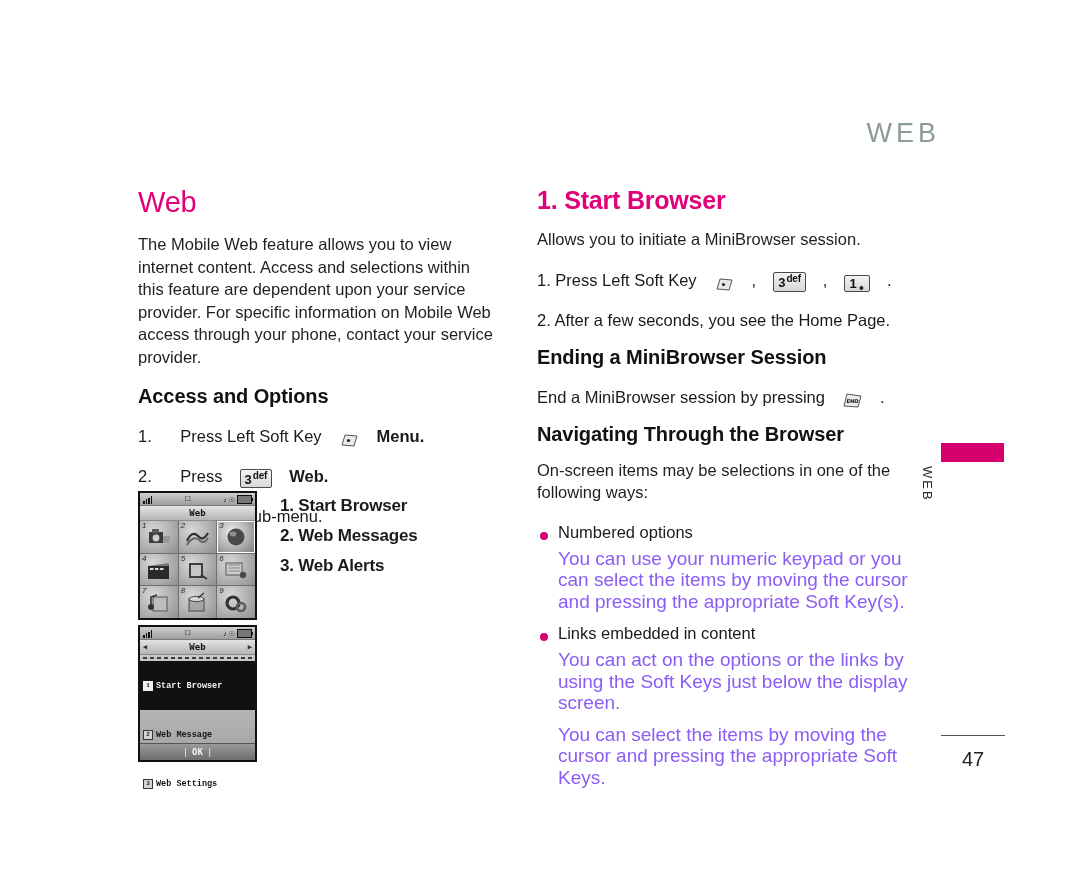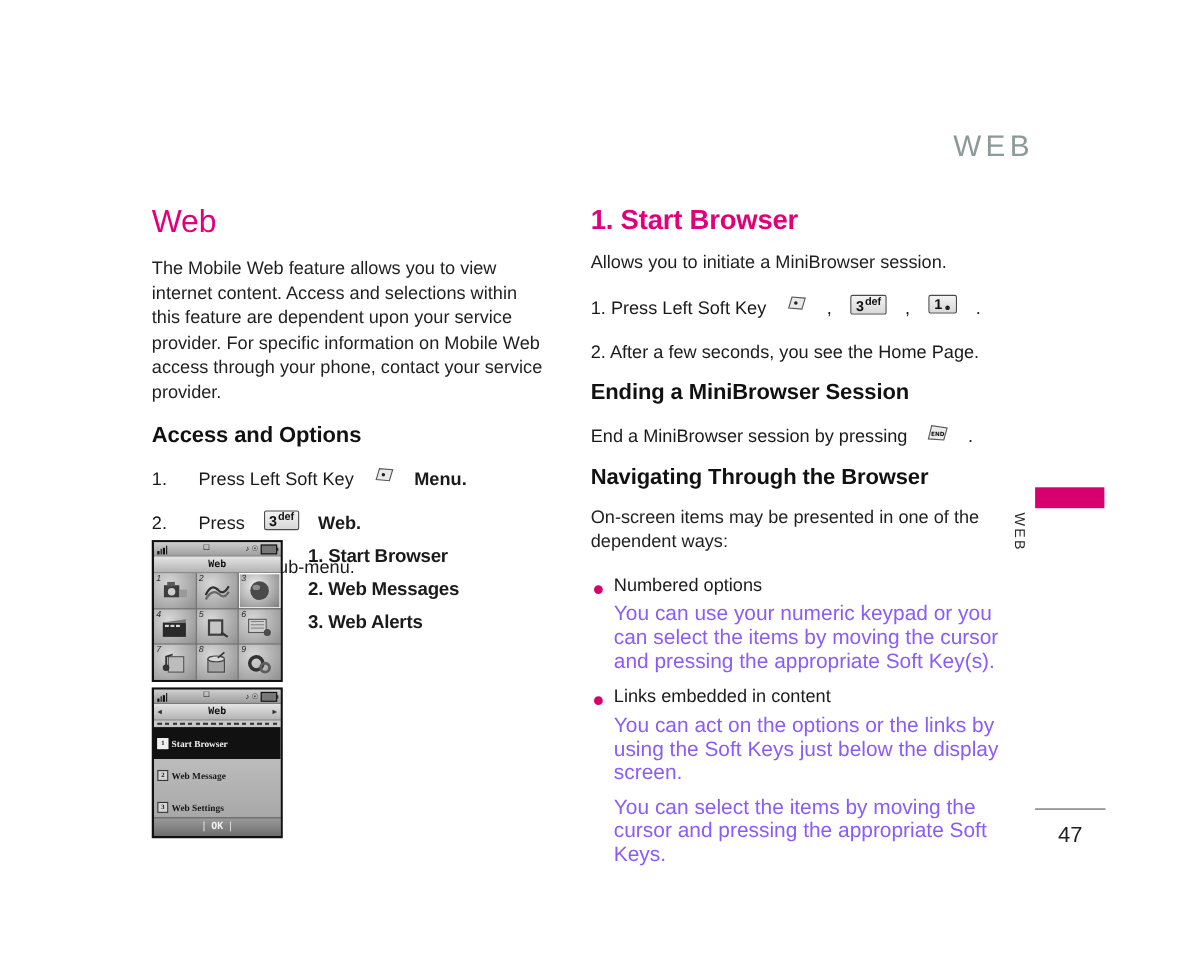--- a/index.html
+++ b/index.html
@@ -74,7 +74,7 @@
     line-height: 24px;
     margin: 16px 0 12px 0;
     display: flex;
-    align-items: flex-start;
+    align-items: flex-end;
     flex-wrap: wrap;
     gap: 12px;
   }

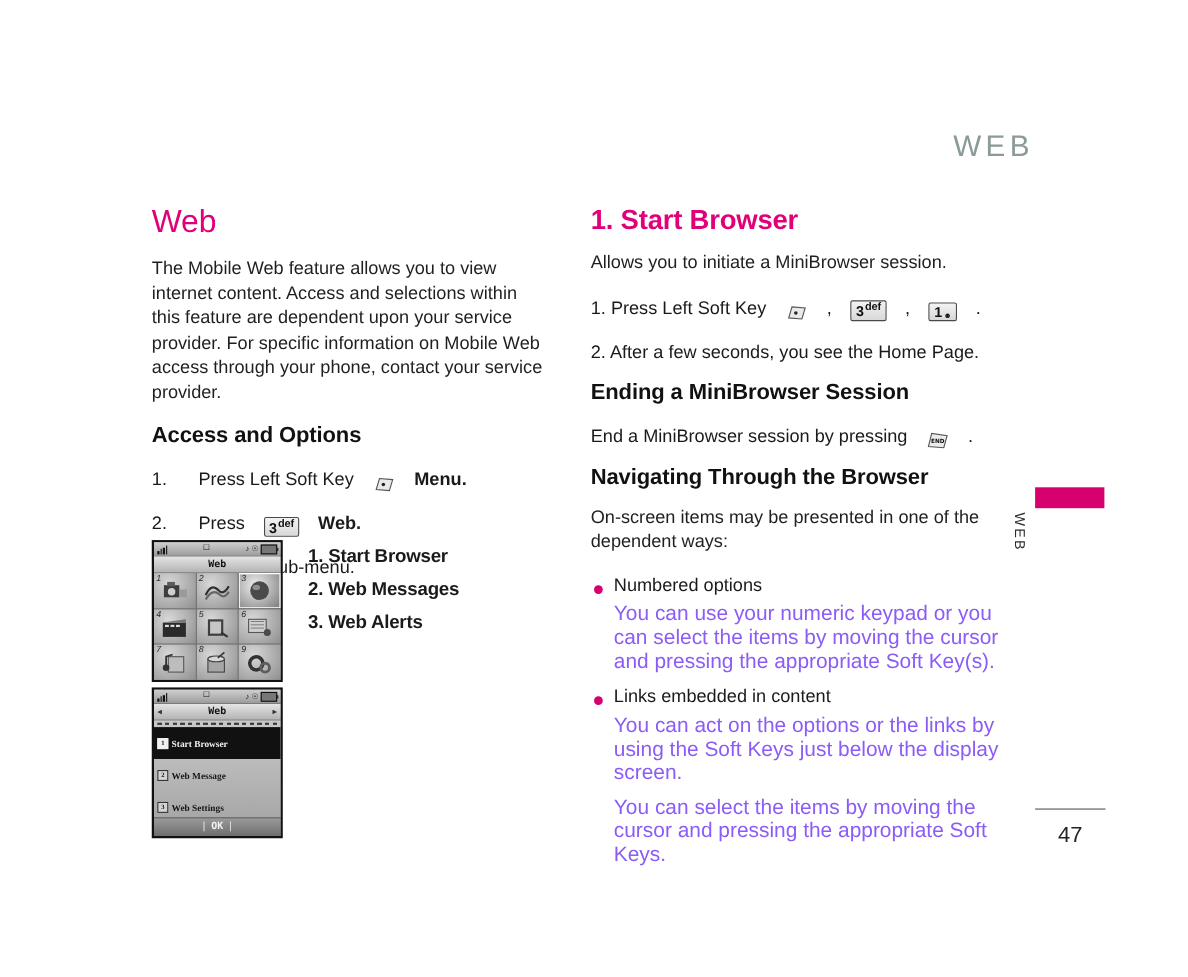--- a/index.html
+++ b/index.html
@@ -593,7 +593,7 @@
   </div>
 
   <h2 class="sub">Navigating Through the Browser</h2>
-  <p class="body">On-screen items may be presented in one of the dependent ways:</p>
+  <p class="body">On-screen items may be selections in one of the following ways:</p>
 
   <div class="bullet-item">
     <span class="bullet-dot"></span>

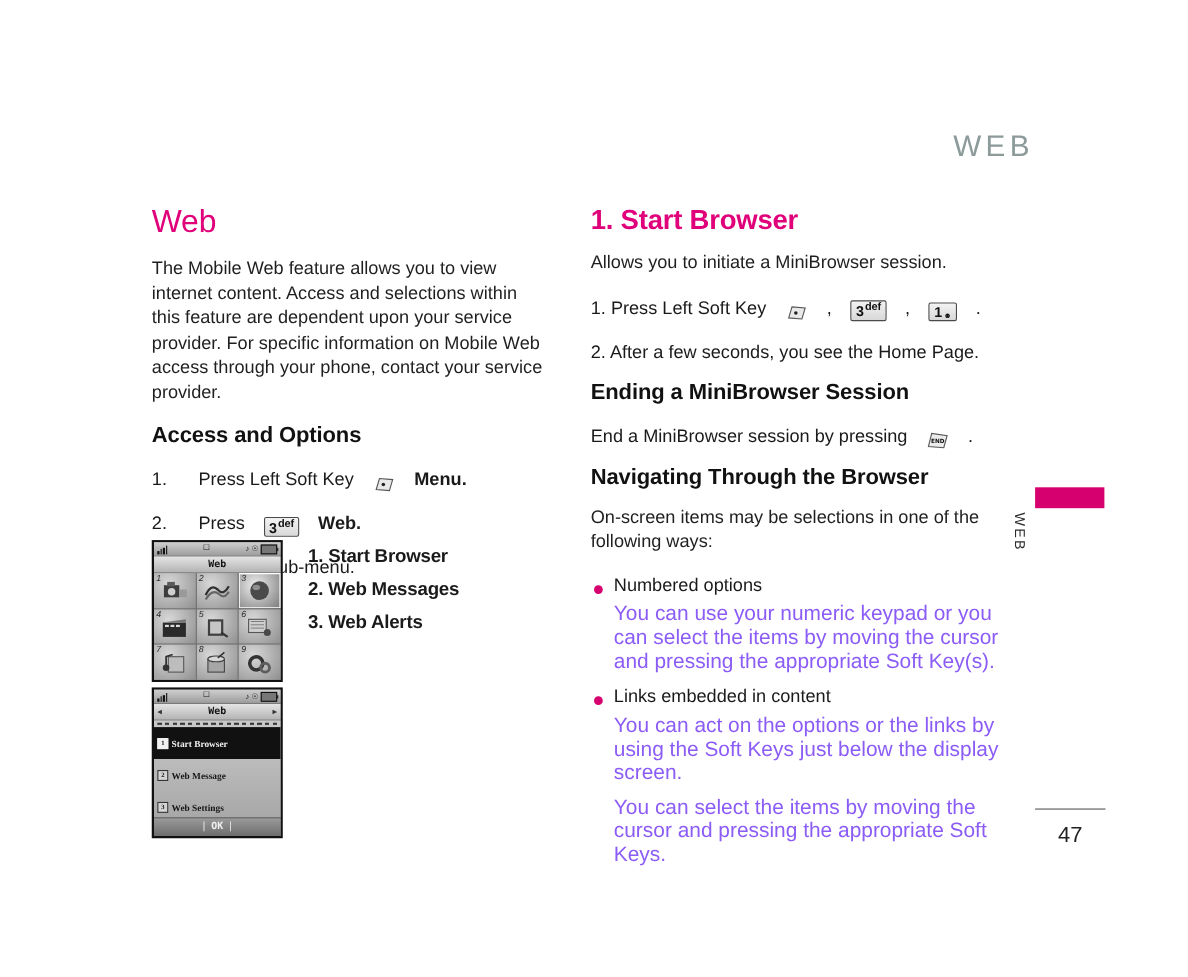--- a/index.html
+++ b/index.html
@@ -294,9 +294,9 @@
     display: flex;
     align-items: center;
     gap: 3px;
-    padding: 8px 3px;
+    padding: 18px 3px;
     height: 13px;
-    font-family: Liberation Serif, serif;
+    font-family: Liberation Mono, monospace;
     font-size: 8.5px;
     font-weight: 700;
     color: #151515;

